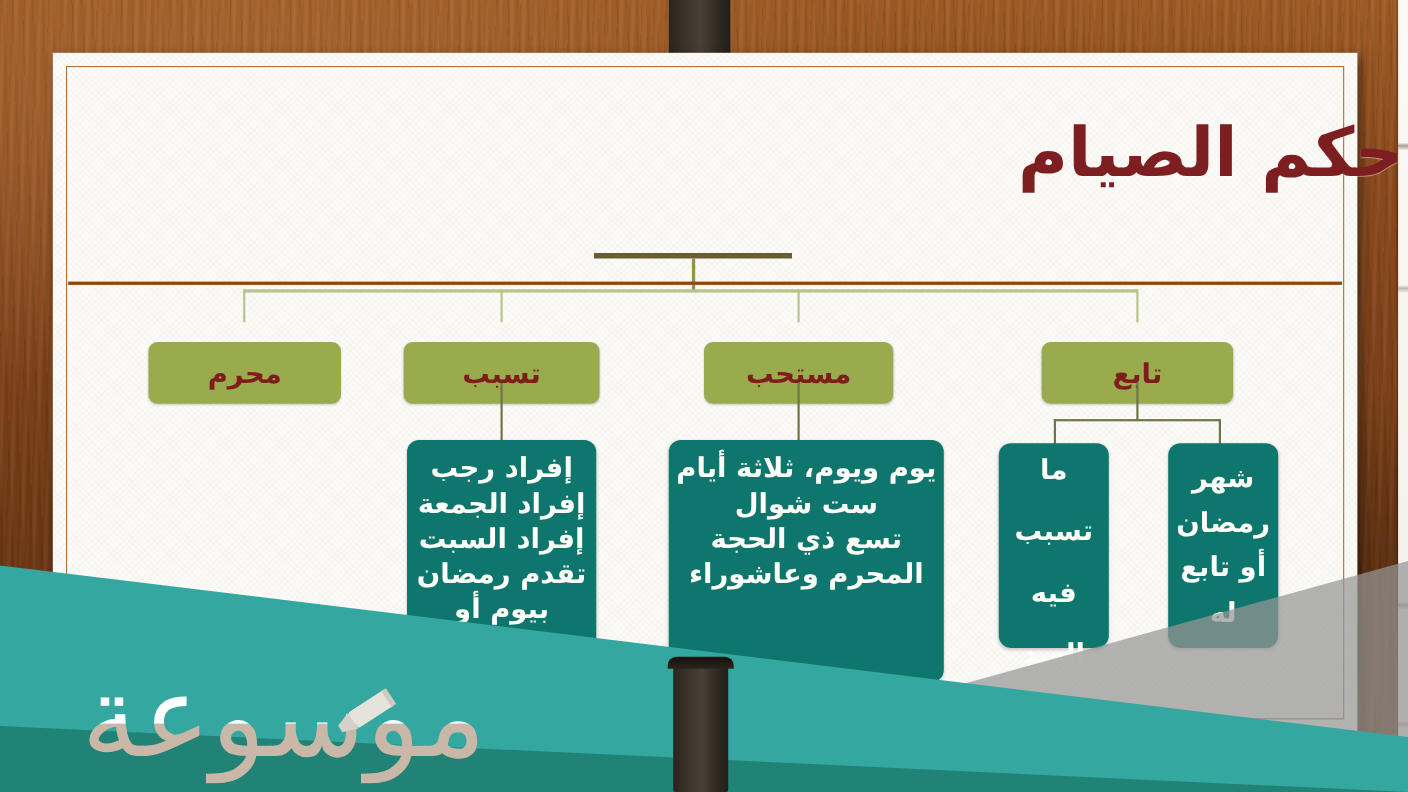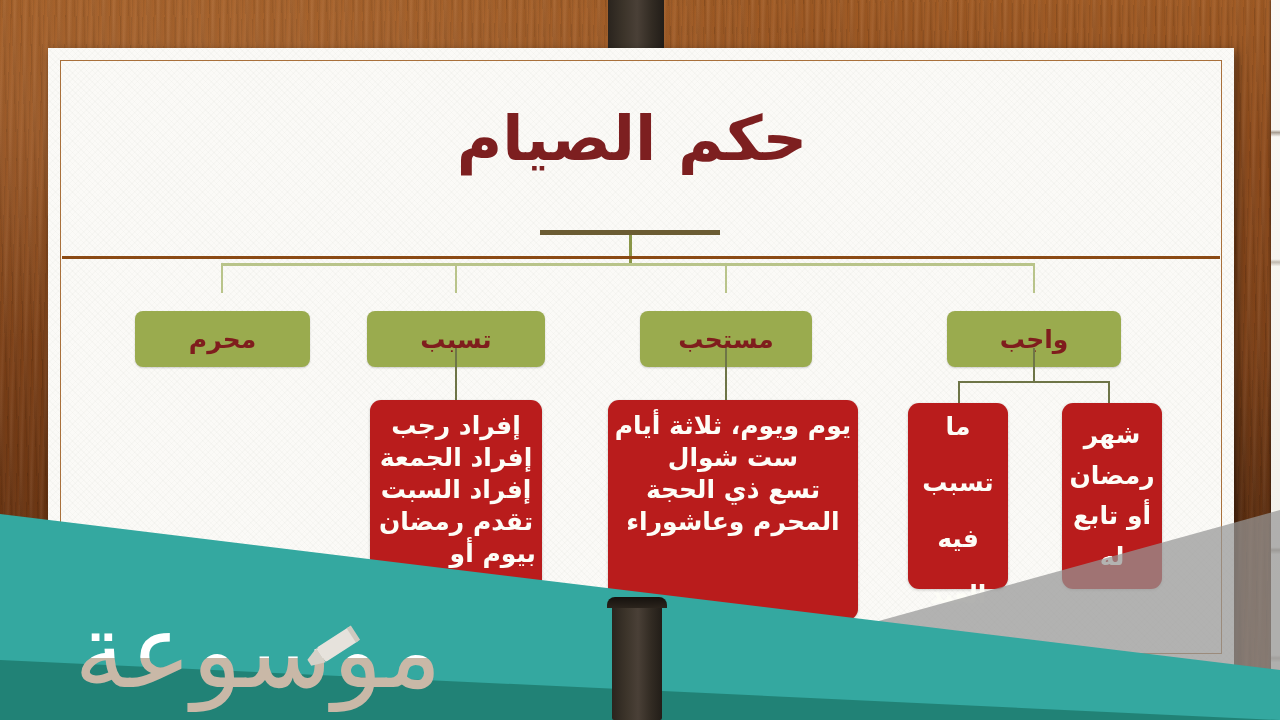--- a/index.html
+++ b/index.html
@@ -88,8 +88,7 @@
 
   
   #title{
-    position:absolute; left:0; right:16px; top:108px;
-    text-align:center;
+    position:absolute; left:0; right:4px; top:108px;
     font-family:"DejaVu Sans","Liberation Sans",sans-serif;
     font-weight:700; font-size:62px; line-height:1;
     color:#7d1f20; direction:rtl; letter-spacing:-1px;

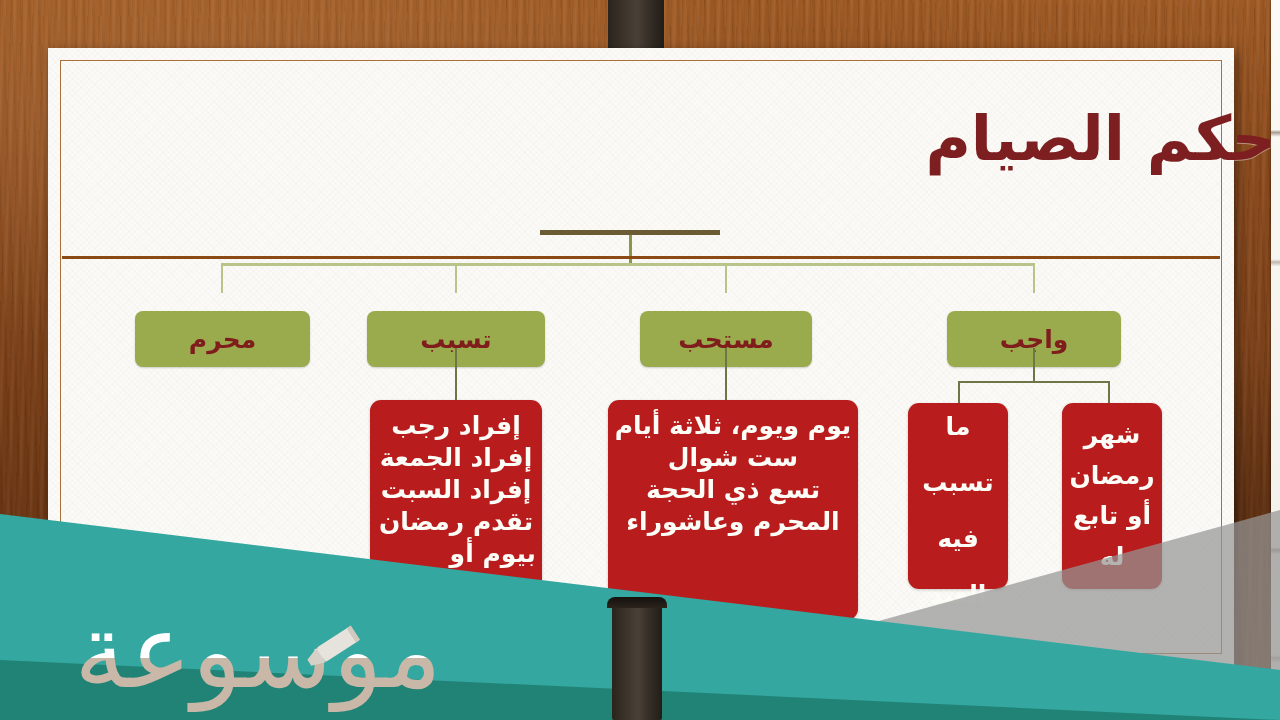--- a/index.html
+++ b/index.html
@@ -231,7 +231,7 @@
 </div>
 
 <div class="lvl1" style="left:947px; top:292px; width:174px;">
-  <span>واجب</span>
+  <span>تابع</span>
 </div>
 
 <div class="v-sub" style="left:455px; top:348px; height:52px;"></div>

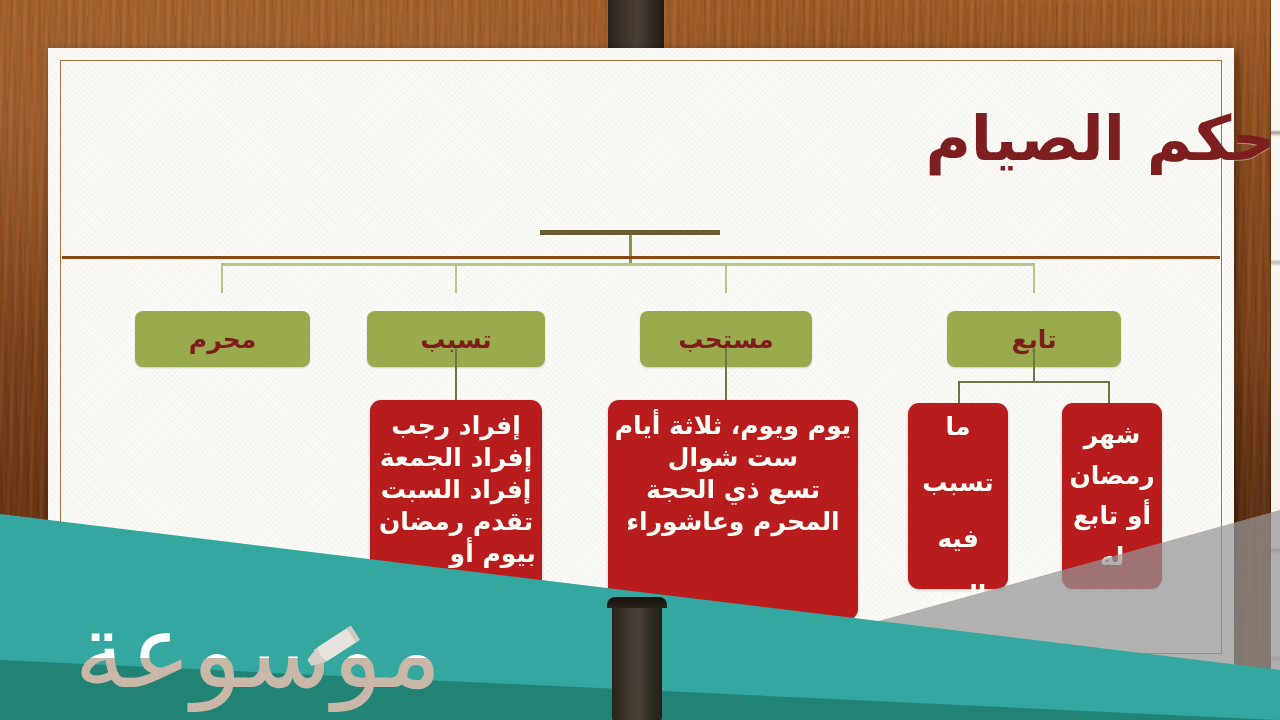--- a/index.html
+++ b/index.html
@@ -138,8 +138,8 @@
   
   .lvl2{
     position:absolute;
-    background:#b91c1c; border-radius:11px;
-    color:#fdfdf7; direction:rtl; text-align:right;
+    background:#0f766e; border-radius:11px;
+    color:#fdfdf7; direction:rtl; text-align:center;
     font-weight:700;
     display:flex; flex-direction:column; align-items:center; justify-content:flex-start;
     padding:10px 6px 8px;

